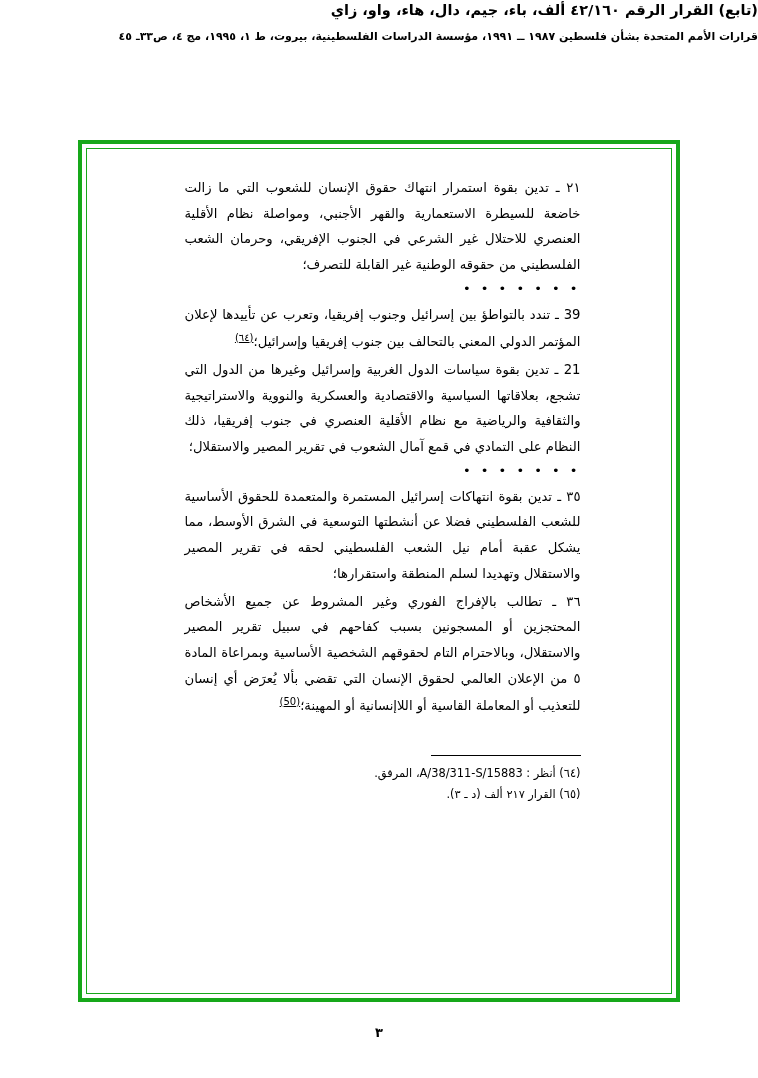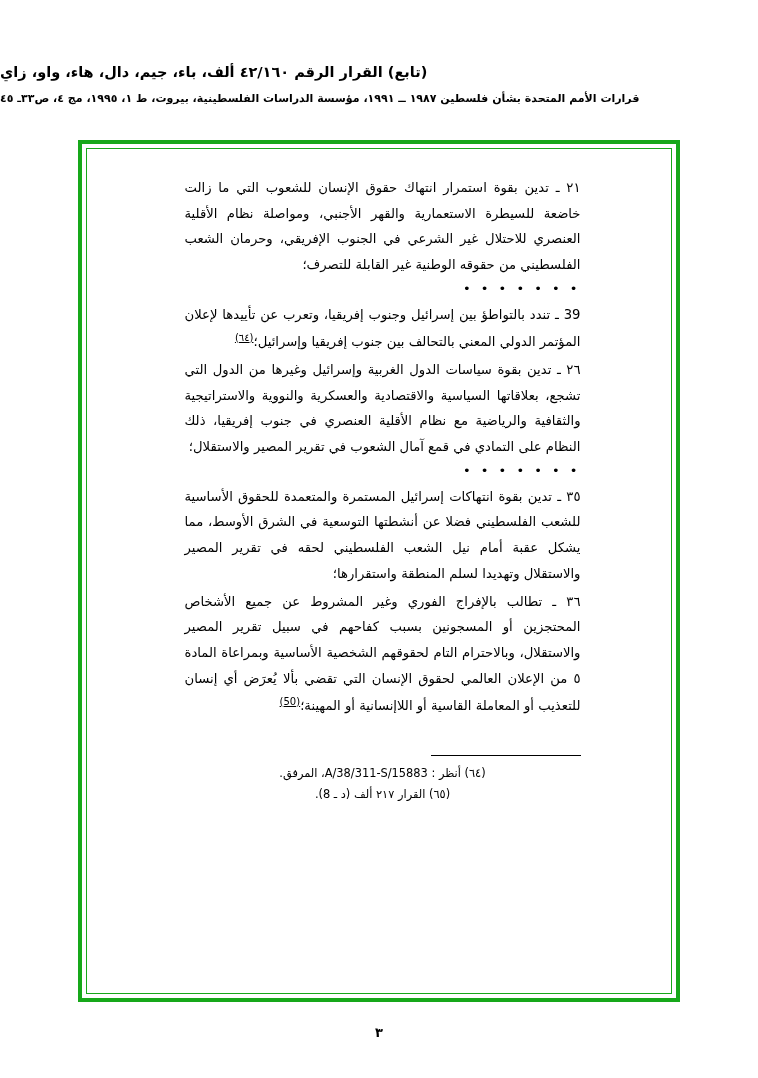--- a/index.html
+++ b/index.html
@@ -22,8 +22,7 @@
     box-sizing: border-box;
   }
   .header {
-    text-align: left;
-    padding-top: 62px;
+    text-align: right;
   }
   .doc-title {
     font-size: 14.5px;

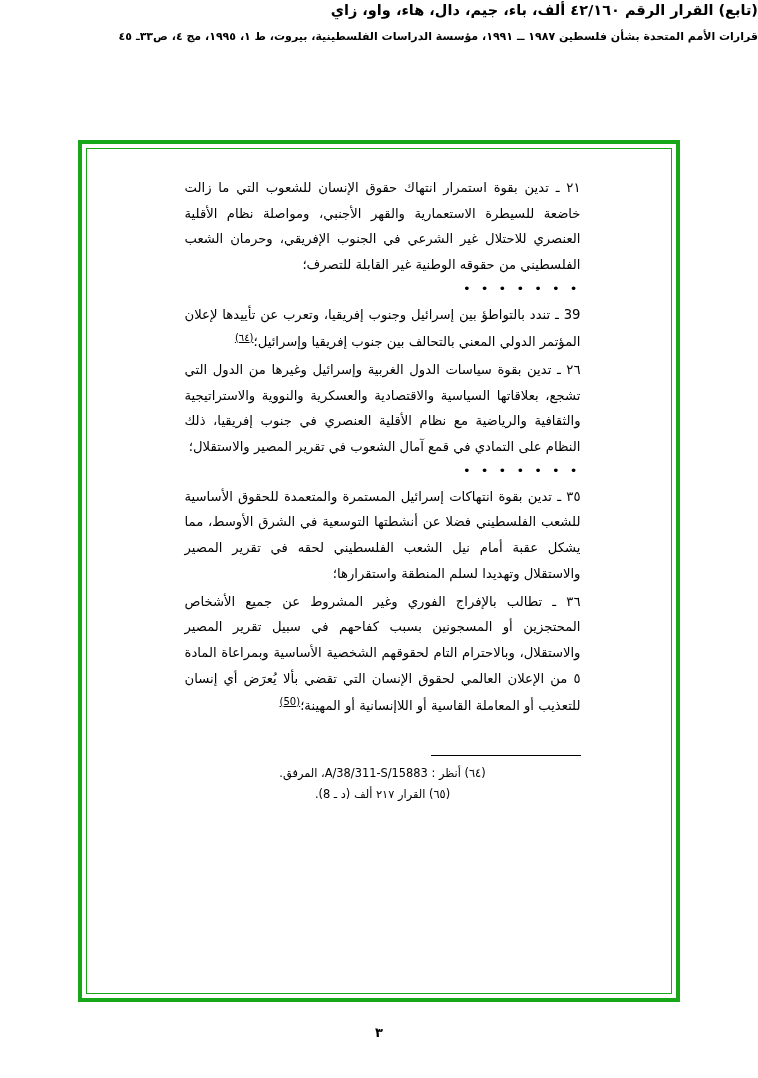--- a/index.html
+++ b/index.html
@@ -134,7 +134,7 @@
 
         <p class="para"><span>39 ـ تندد بالتواطؤ بين إسرائيل وجنوب إفريقيا، وتعرب عن تأييدها لإعلان المؤتمر الدولي المعني بالتحالف بين جنوب إفريقيا وإسرائيل؛</span><span class="sup">(٦٤)</span></p>
 
-        <p class="para">٢٦ ـ تدين بقوة سياسات الدول الغربية وإسرائيل وغيرها من الدول التي تشجع، بعلاقاتها السياسية والاقتصادية والعسكرية والنووية والاستراتيجية والثقافية والرياضية مع نظام الأقلية العنصري في جنوب إفريقيا، ذلك النظام على التمادي في قمع آمال الشعوب في تقرير المصير والاستقلال؛</p>
+        <p class="para">21 ـ تدين بقوة سياسات الدول الغربية وإسرائيل وغيرها من الدول التي تشجع، بعلاقاتها السياسية والاقتصادية والعسكرية والنووية والاستراتيجية والثقافية والرياضية مع نظام الأقلية العنصري في جنوب إفريقيا، ذلك النظام على التمادي في قمع آمال الشعوب في تقرير المصير والاستقلال؛</p>
 
         <div class="dots">• • • • • • •</div>
 

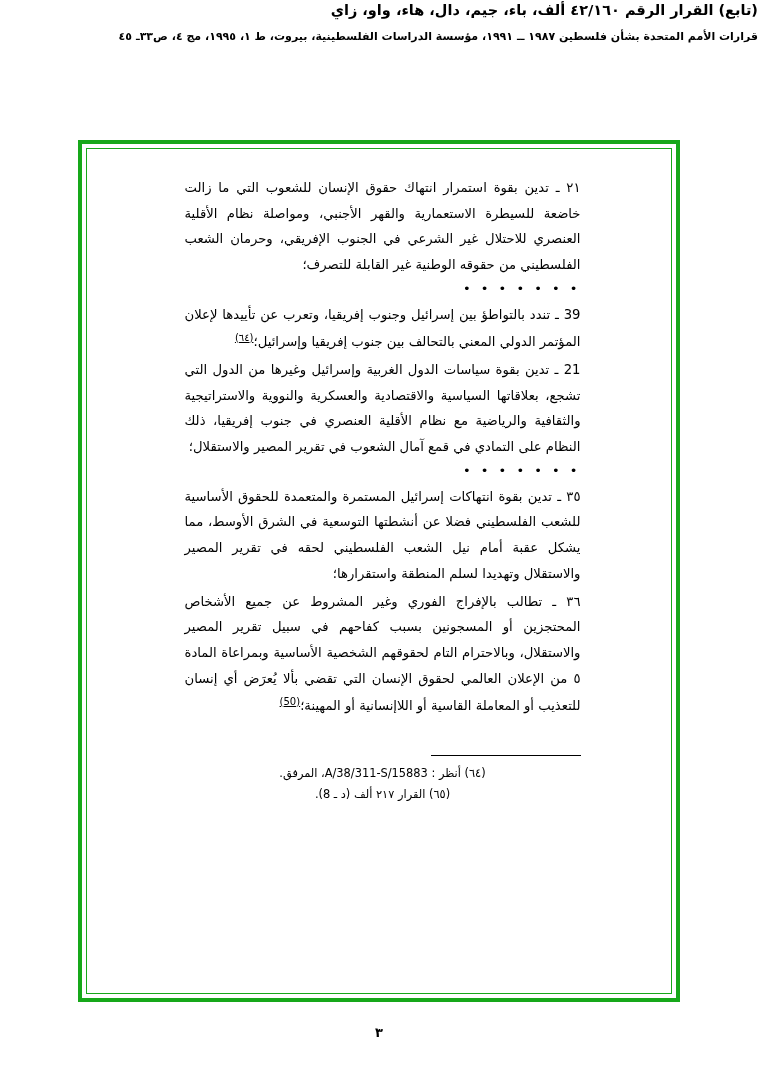--- a/index.html
+++ b/index.html
@@ -102,7 +102,7 @@
     font-size: 11.4px;
     line-height: 1.85;
     direction: rtl;
-    text-align: center;
+    text-align: right;
   }
   .page-number {
     position: absolute;

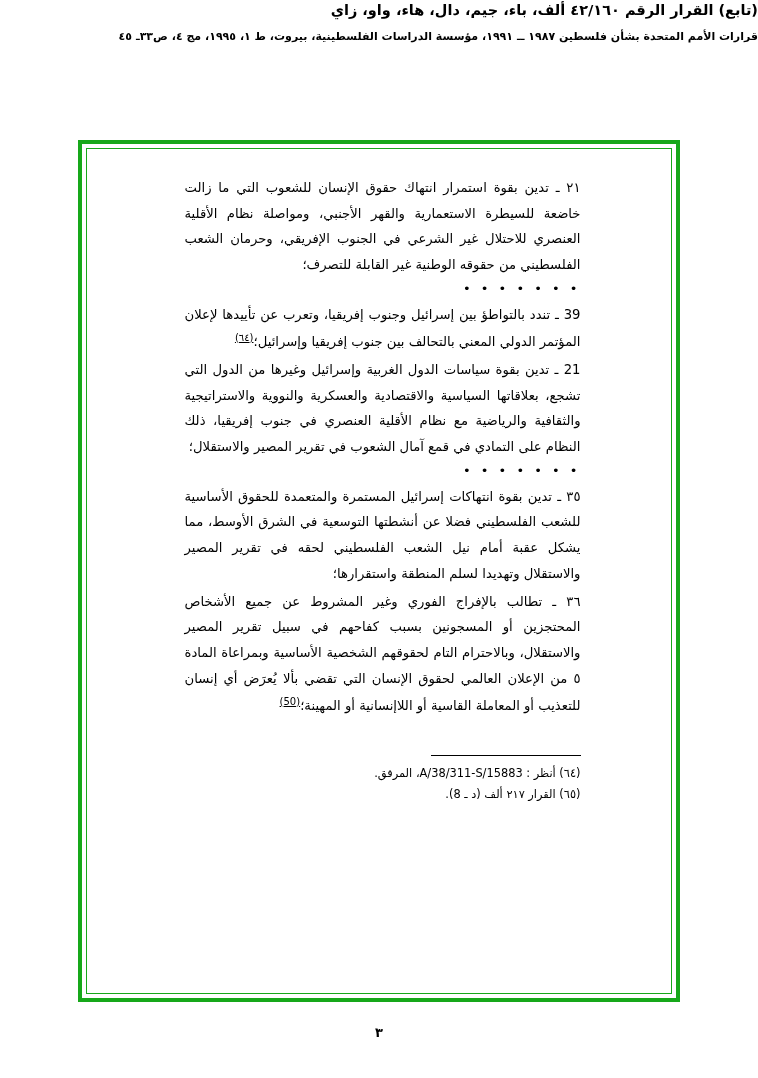--- a/index.html
+++ b/index.html
@@ -148,7 +148,7 @@
       <div class="footnotes">
         <div class="fn-rule"></div>
         <div class="fn-line">(٦٤) أنظر : A/38/311-S/15883، المرفق.</div>
-        <div class="fn-line">(٦٥) القرار ٢١٧ ألف (د ـ 8).</div>
+        <div class="fn-line">(٦٥) القرار ٢١٧ ألف (د ـ ٣).</div>
       </div>
     </div>
   </div>

